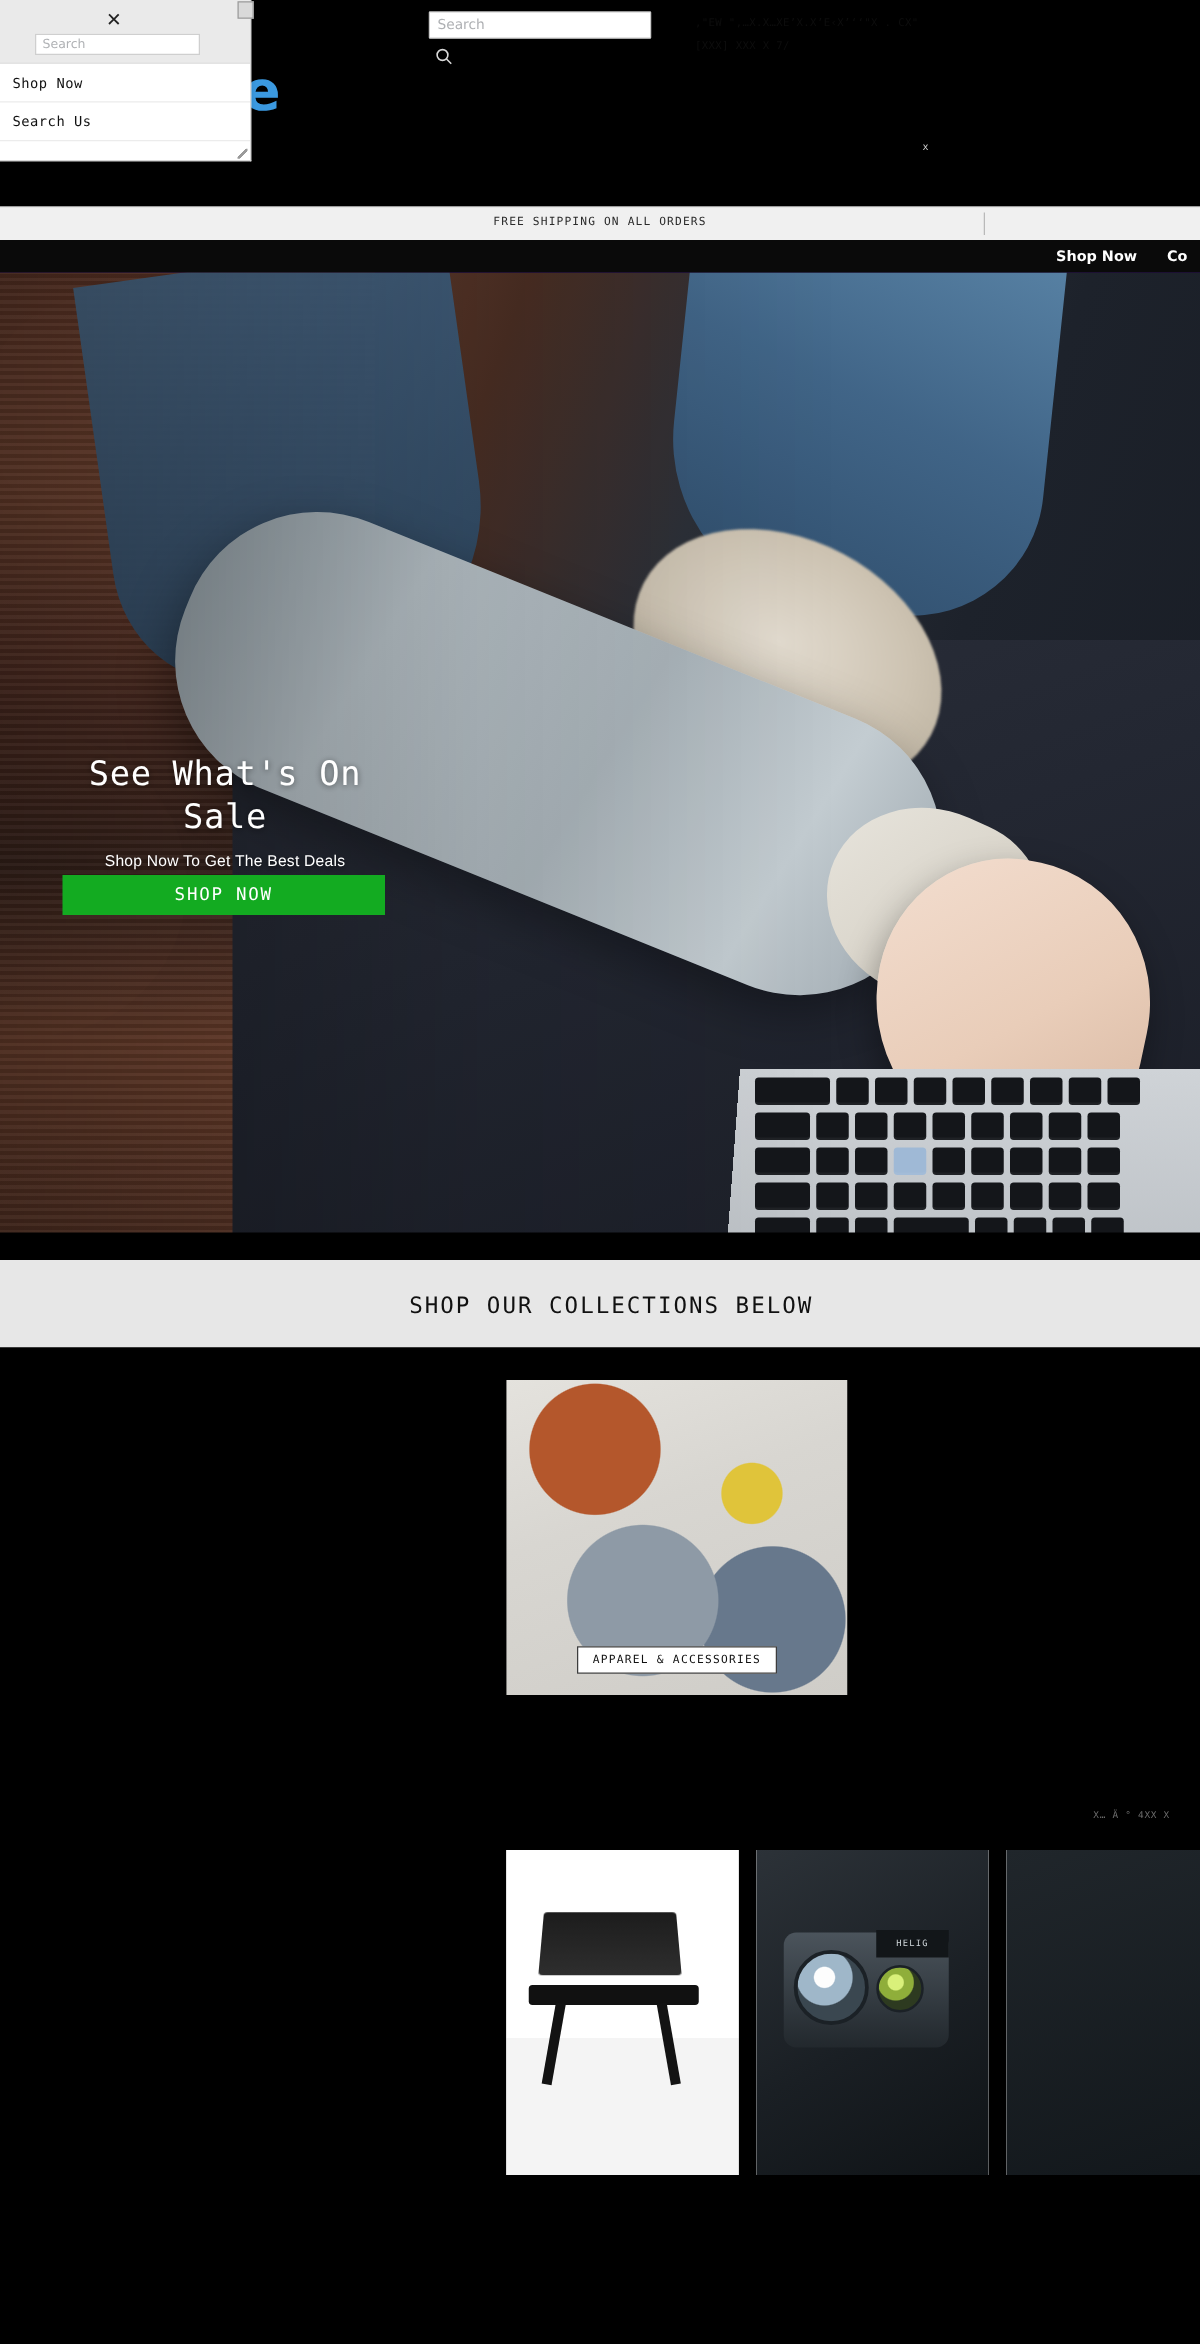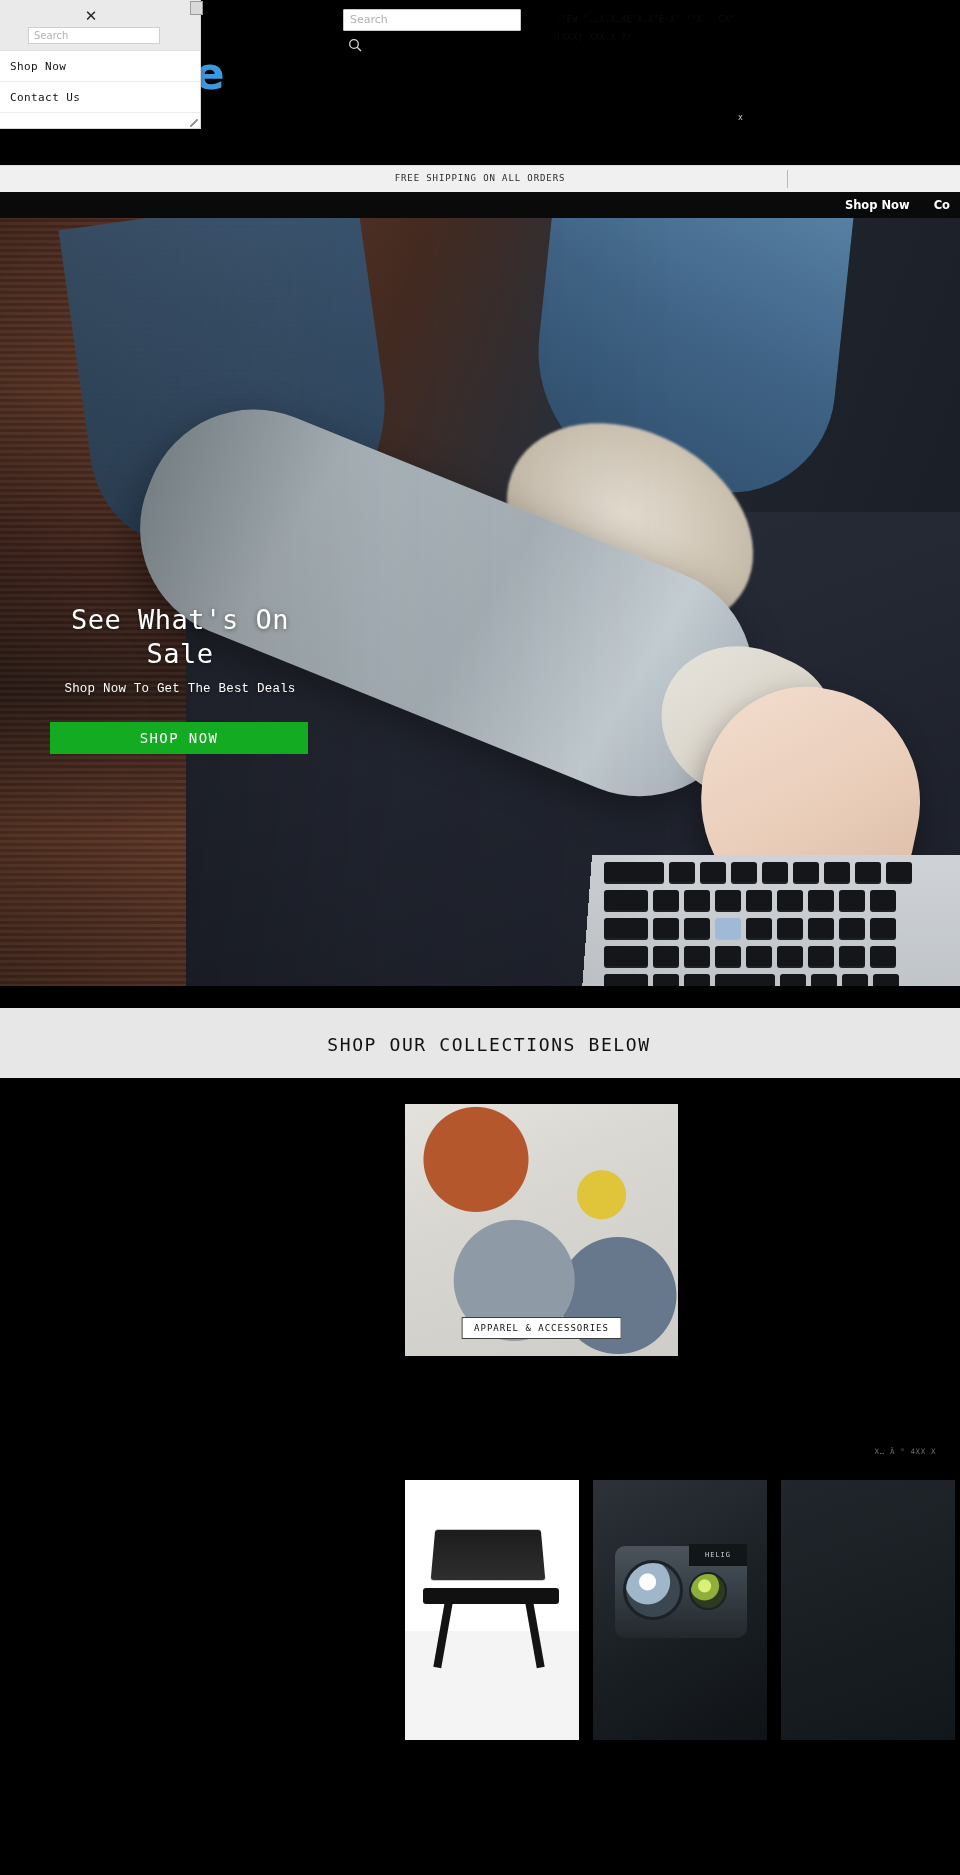--- a/index.html
+++ b/index.html
@@ -494,7 +494,7 @@
       <input class="menu-search" type="text" placeholder="Search" style="">
     </div>
     <a class="menu-item" href="#">Shop Now</a>
-    <a class="menu-item" href="#">Contact Us</a>
+    <a class="menu-item" href="#">Search Us</a>
     <div class="menu-handle"></div>
   </div>
   <div class="scroll-thumb"></div>

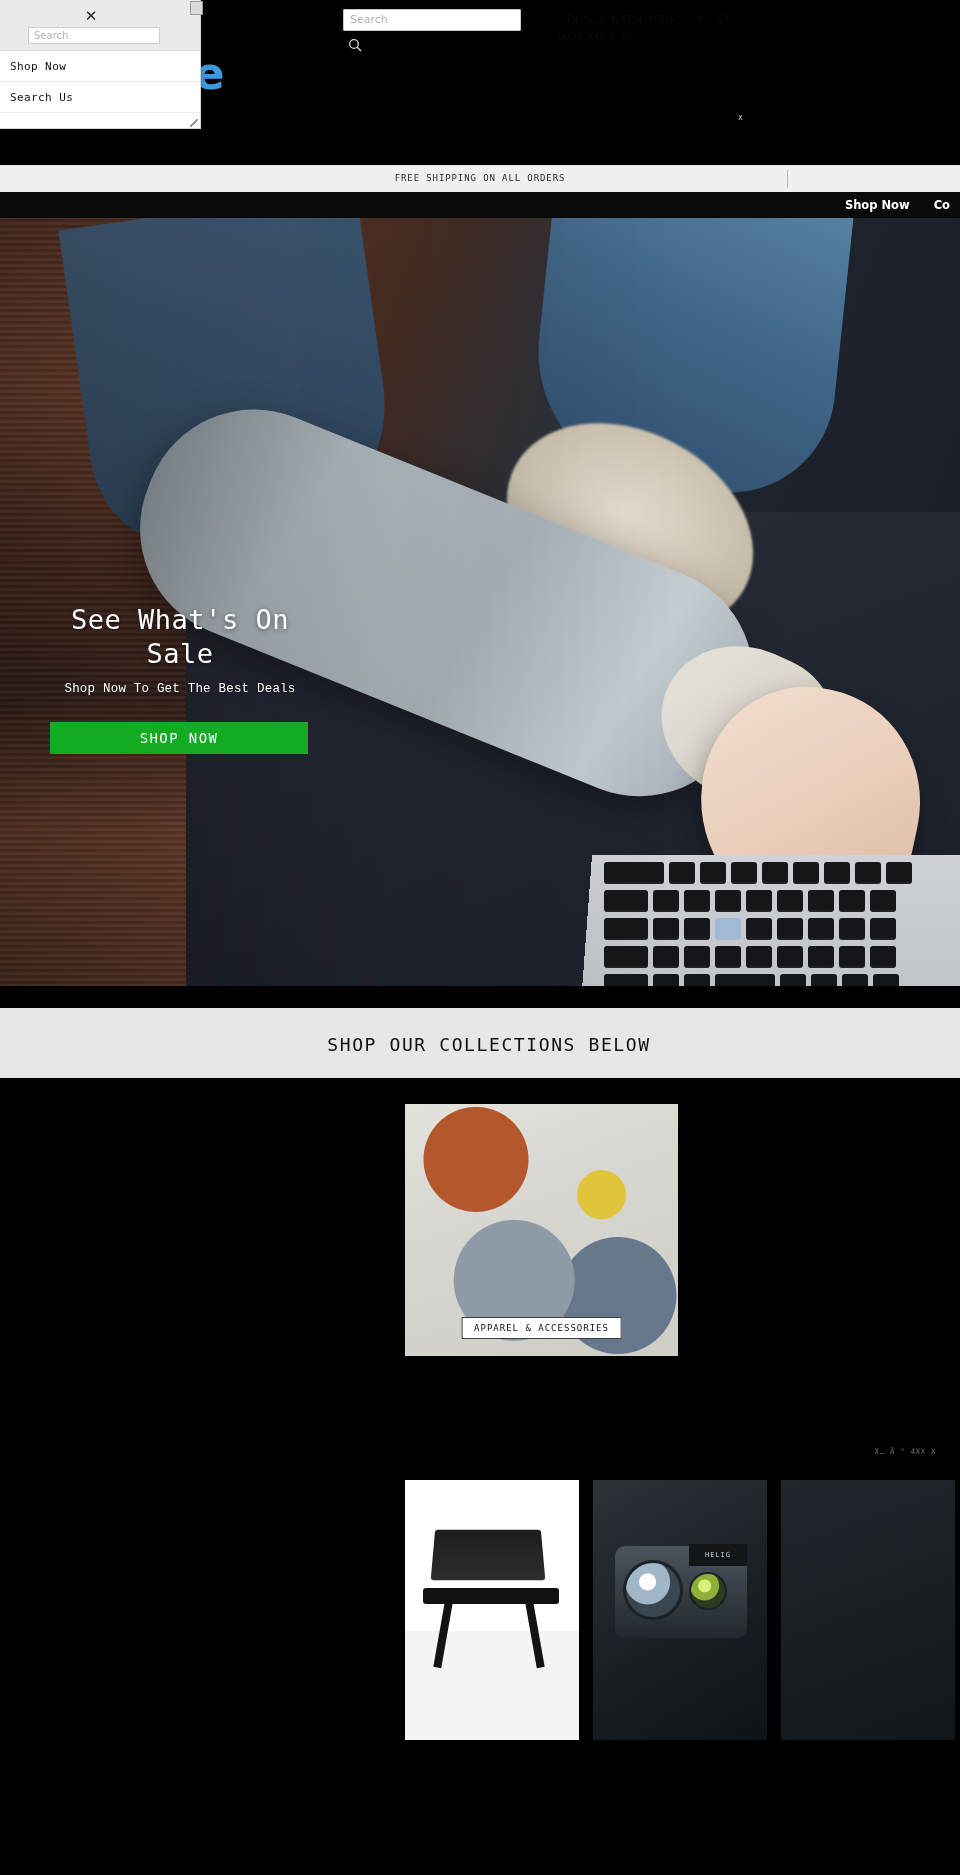--- a/index.html
+++ b/index.html
@@ -181,8 +181,8 @@
     text-shadow:0 1px 5px rgba(0,0,0,.5);
   }
   .hero-sub {
-    color:#fff; font-size:12.5px; letter-spacing:0.2px; margin:0 0 26px 0;
-    font-family:Liberation Mono, monospace;
+    color:#fff; font-size:12.5px; letter-spacing:0.2px; margin:0 0 4px 0;
+    font-family:Liberation Sans, sans-serif;
     text-shadow:0 1px 4px rgba(0,0,0,.6);
   }
   .hero-btn {

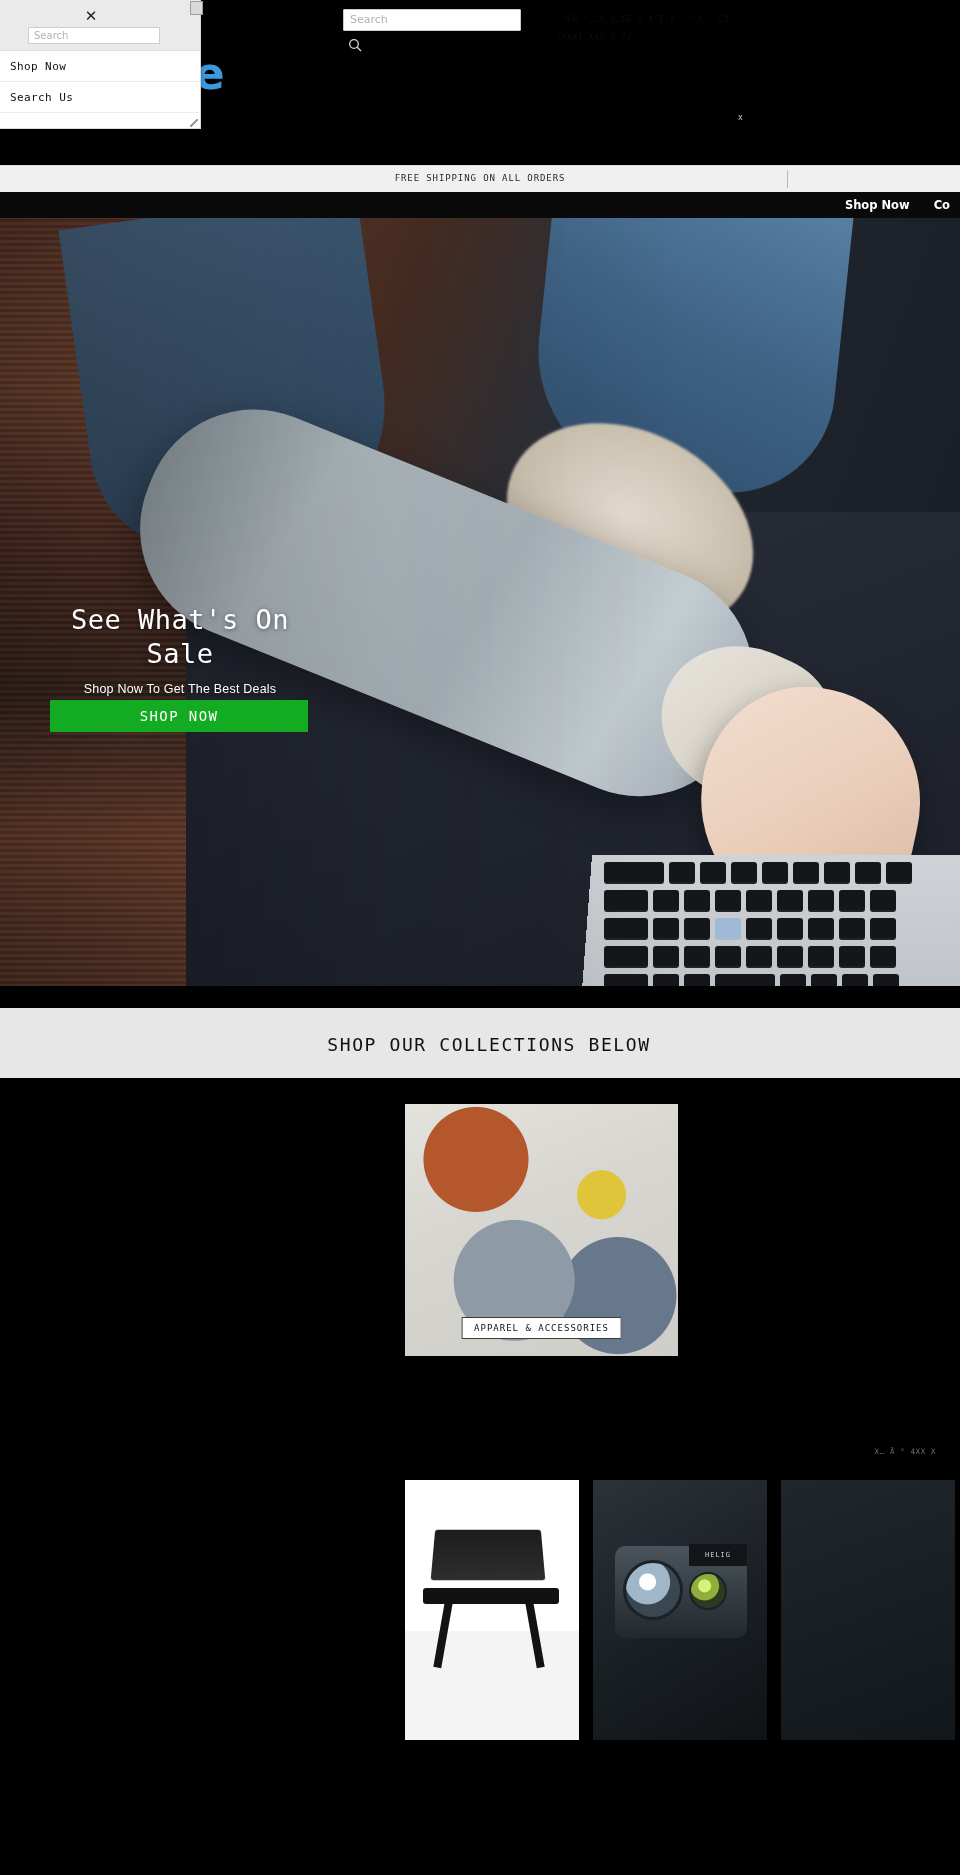--- a/index.html
+++ b/index.html
@@ -243,7 +243,7 @@
     letter-spacing:0.6px; font-family:"DejaVu Sans Mono", monospace; white-space:nowrap;
   }
   .prod-row { position:absolute; left:405px; top:-2px; display:flex; gap:14px; }
-  .prod-card { position:relative; width:174px; height:260px; overflow:hidden; background:#fff; }
+  .prod-card { position:relative; width:174px; height:260px; overflow:hidden; background:#fff;padding-left:12px; }
   .prod-img { position:absolute; inset:0; }
   .prod-img.desk {
     background:

